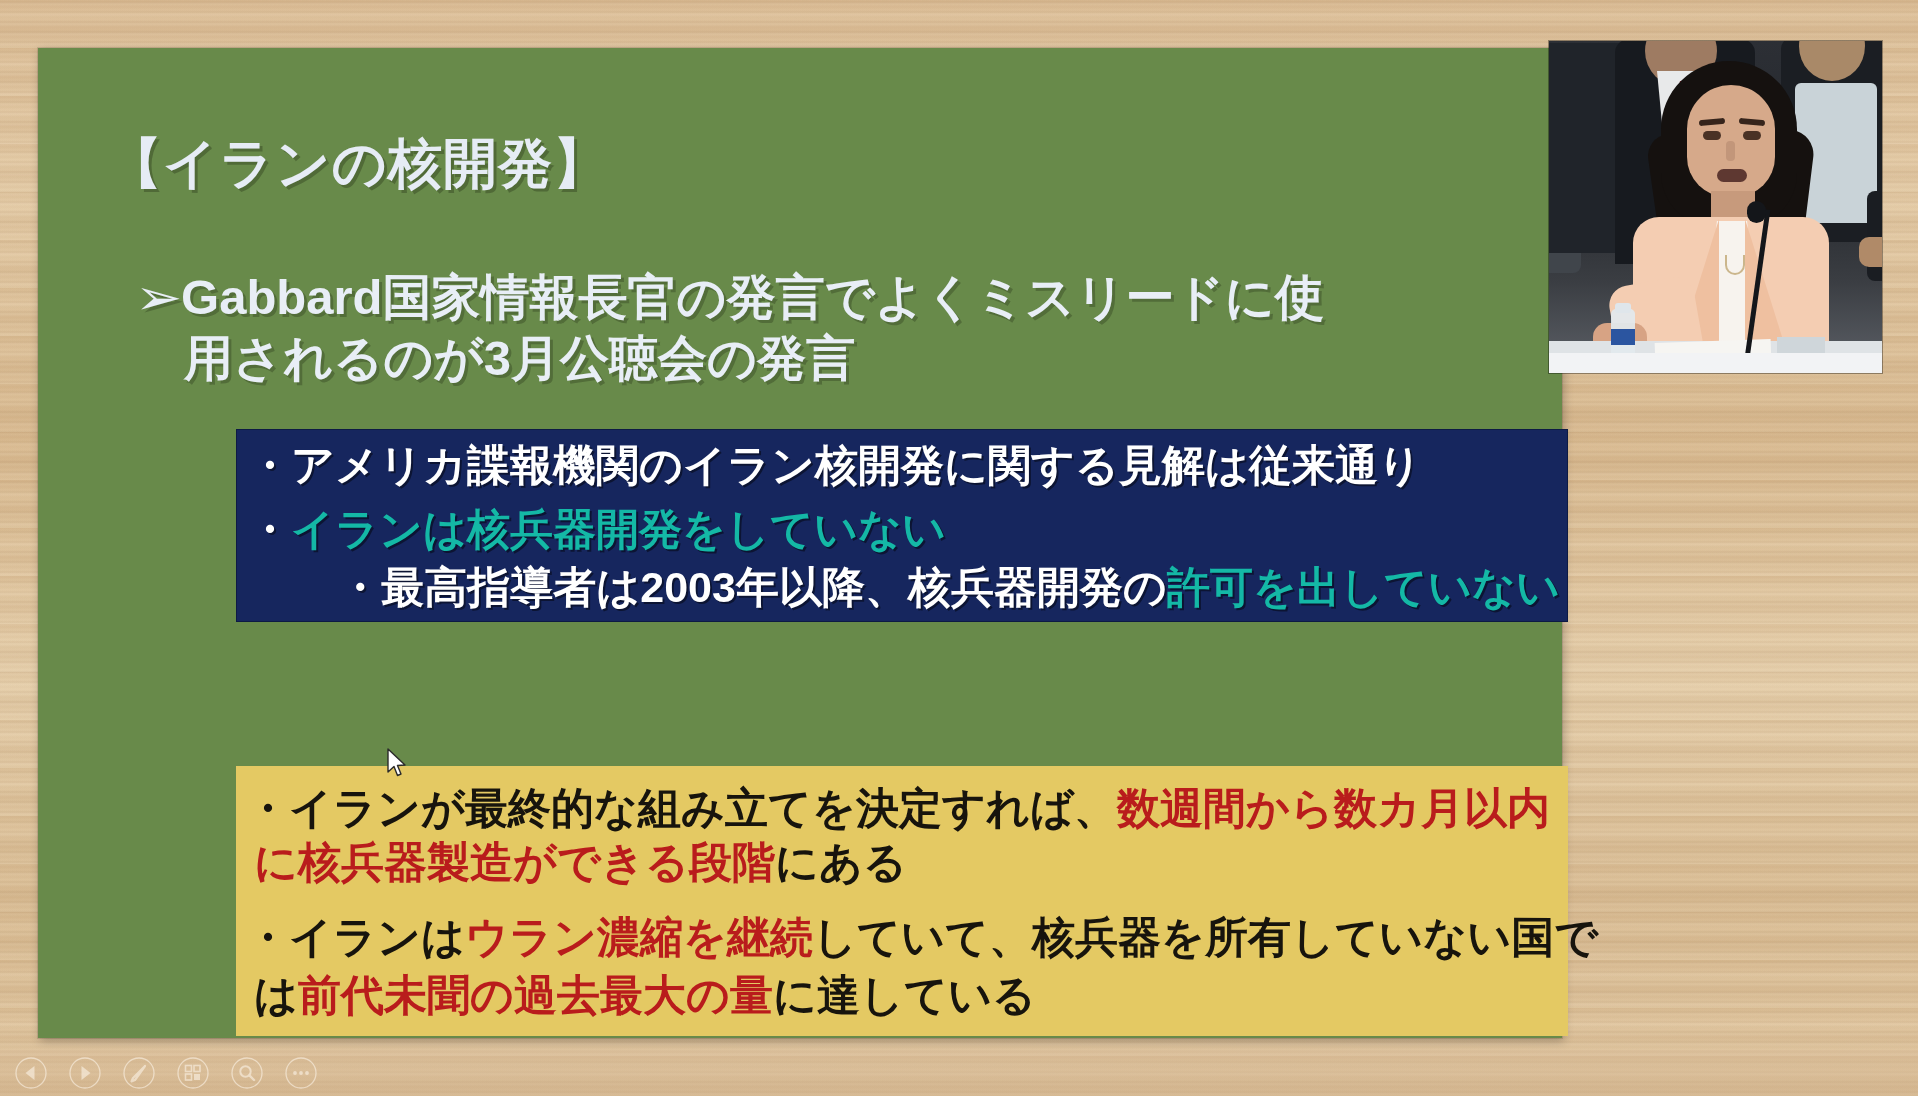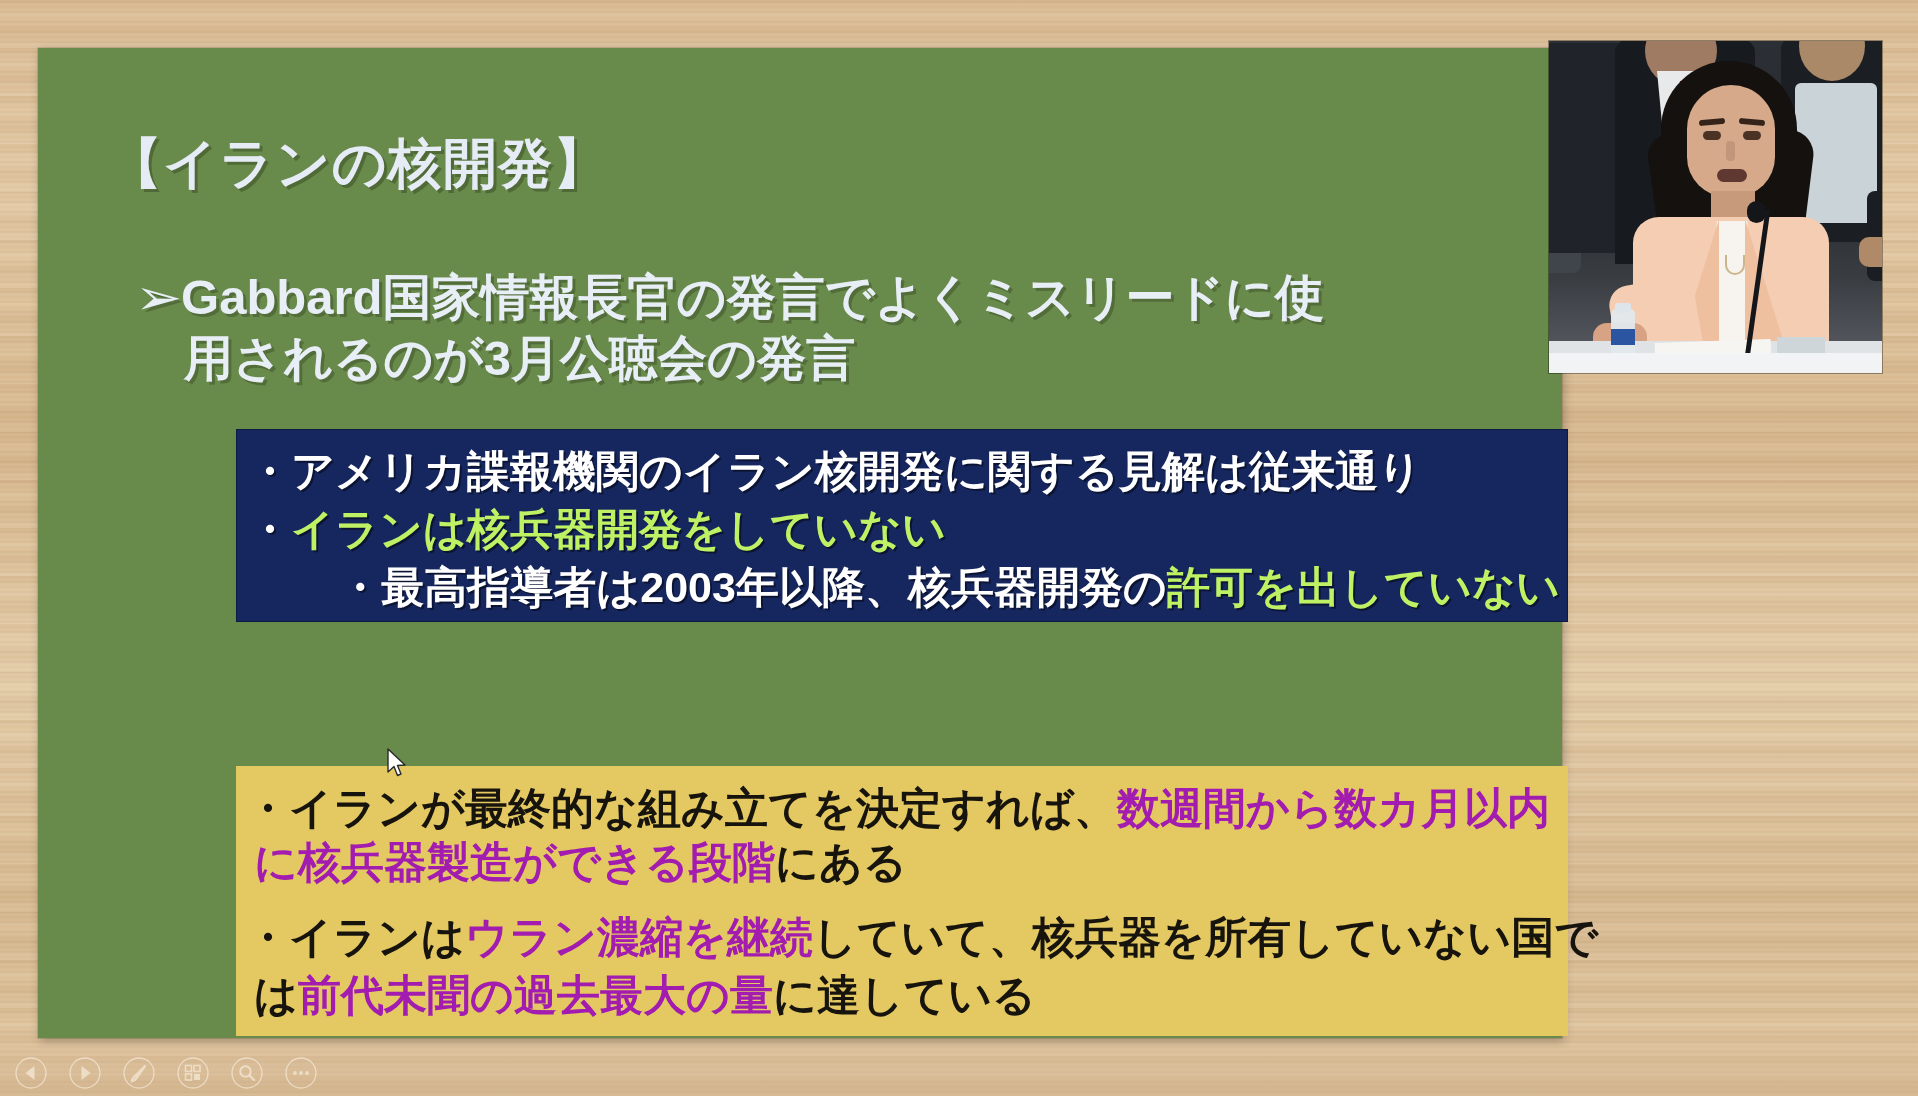--- a/index.html
+++ b/index.html
@@ -65,7 +65,7 @@
     color:#ffffff;
     text-shadow:2px 2px 0 rgba(0,0,0,0.45);
   }
-  #navybox .r1{top:14px;}
+  #navybox .r1{top:8px;}
   #navybox .r2{top:72px;}
   #navybox .r3{top:130px;text-align:right;}
   .hl-yellow{color:#bef264;}

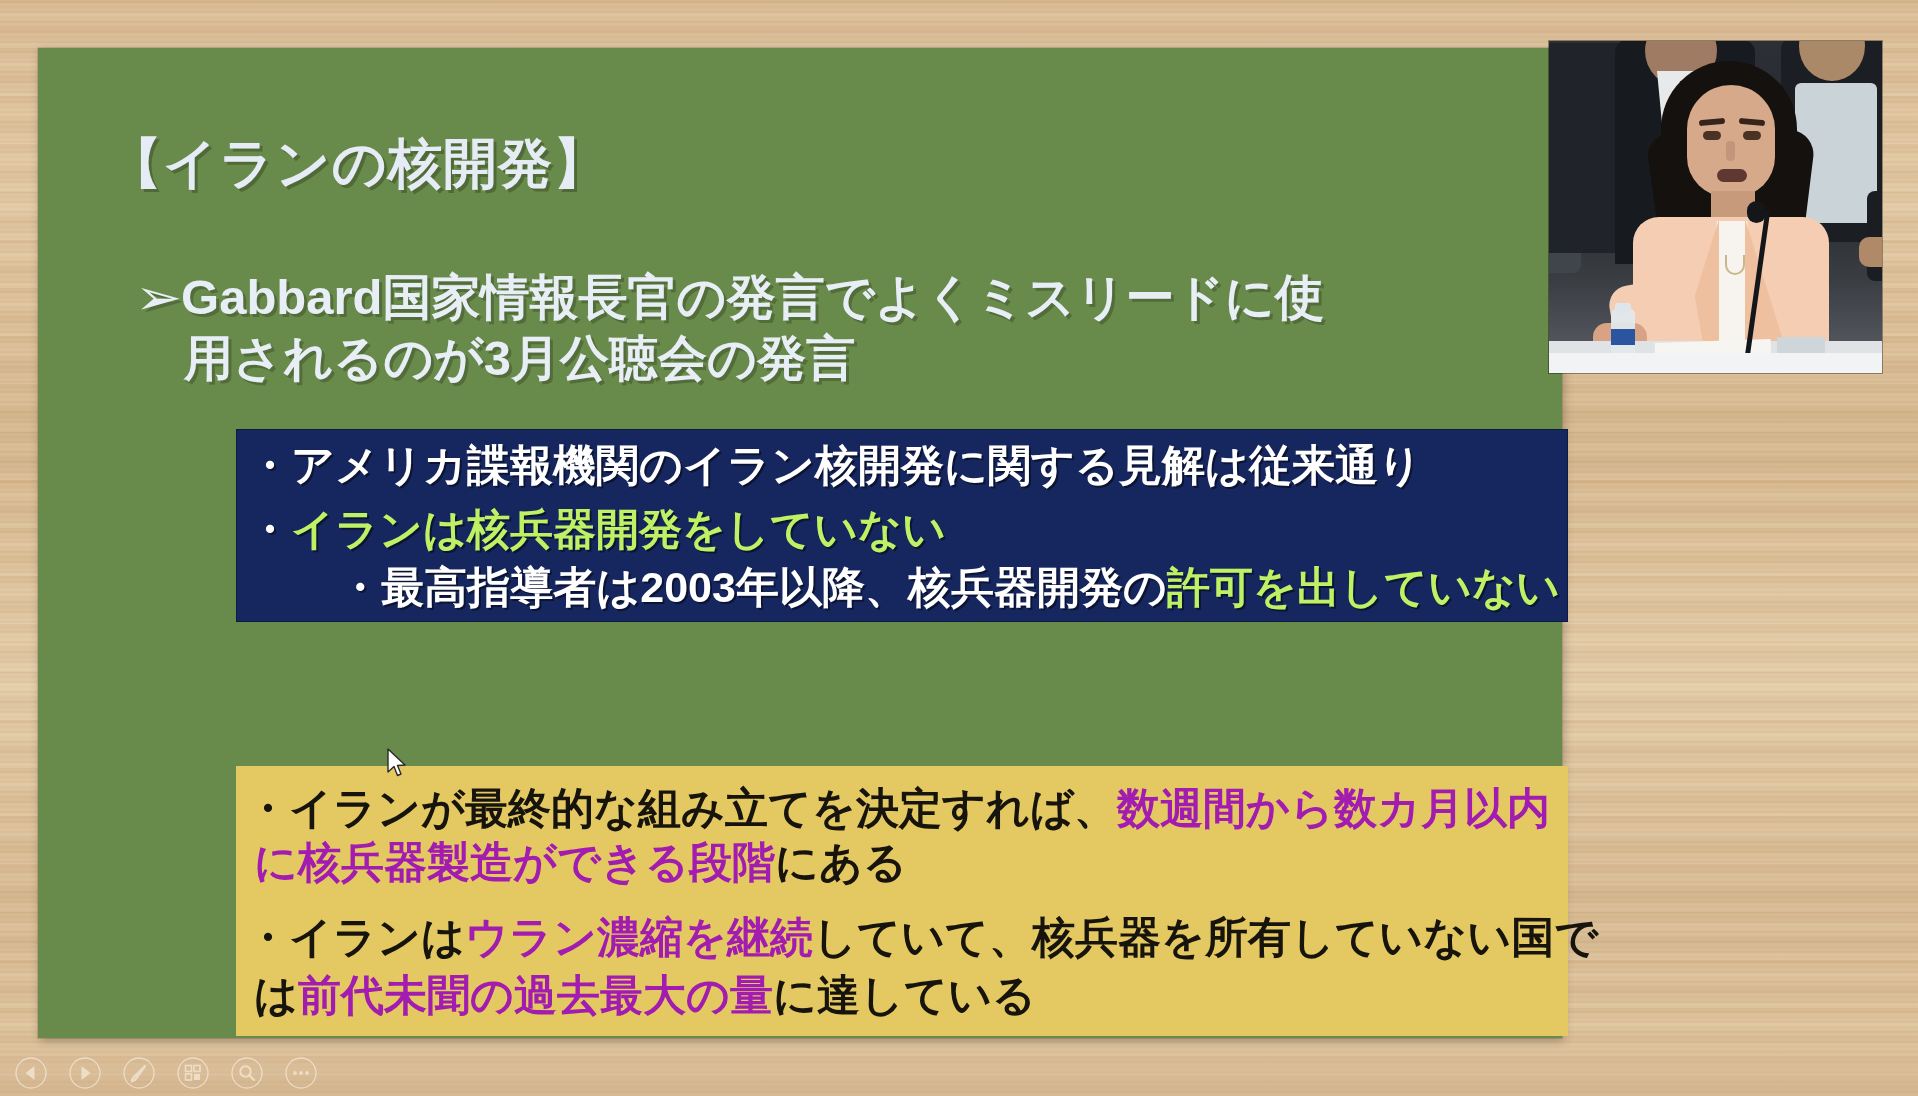--- a/index.html
+++ b/index.html
@@ -68,7 +68,7 @@
   #navybox .r1{top:8px;}
   #navybox .r2{top:72px;}
   #navybox .r3{top:130px;text-align:right;}
-  .hl-yellow{color:#bef264;}
+  .hl-yellow{color:#14b8a6;}
   .dot{font-size:43px;}
 
   

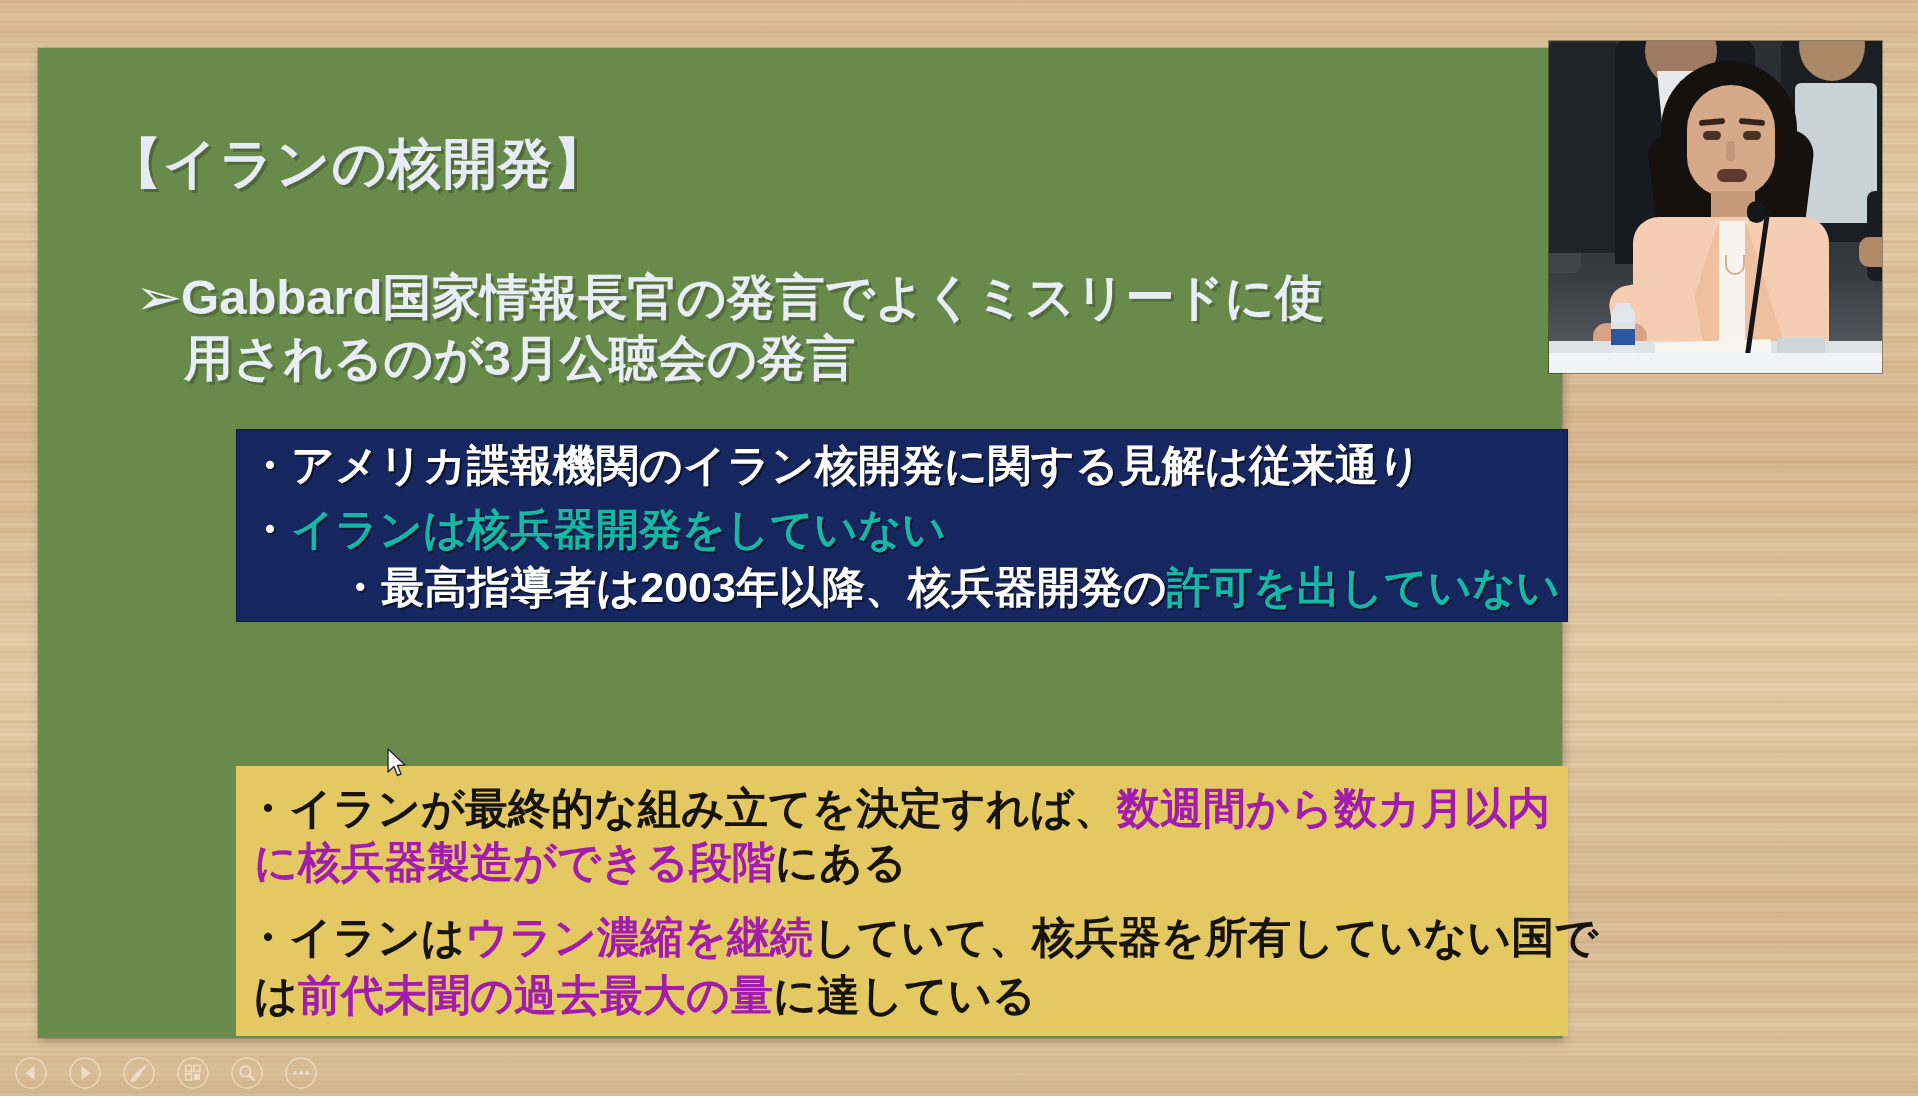--- a/index.html
+++ b/index.html
@@ -85,7 +85,7 @@
   #yellowbox .y2{top:68px;padding-left:8px;}
   #yellowbox .y3{top:143px;}
   #yellowbox .y4{top:201px;padding-left:8px;font-family:Liberation Mono, monospace;}
-  .hl-red{color:#a21caf;}
+  .hl-red{color:#b91c1c;}
 
   
   #video{

